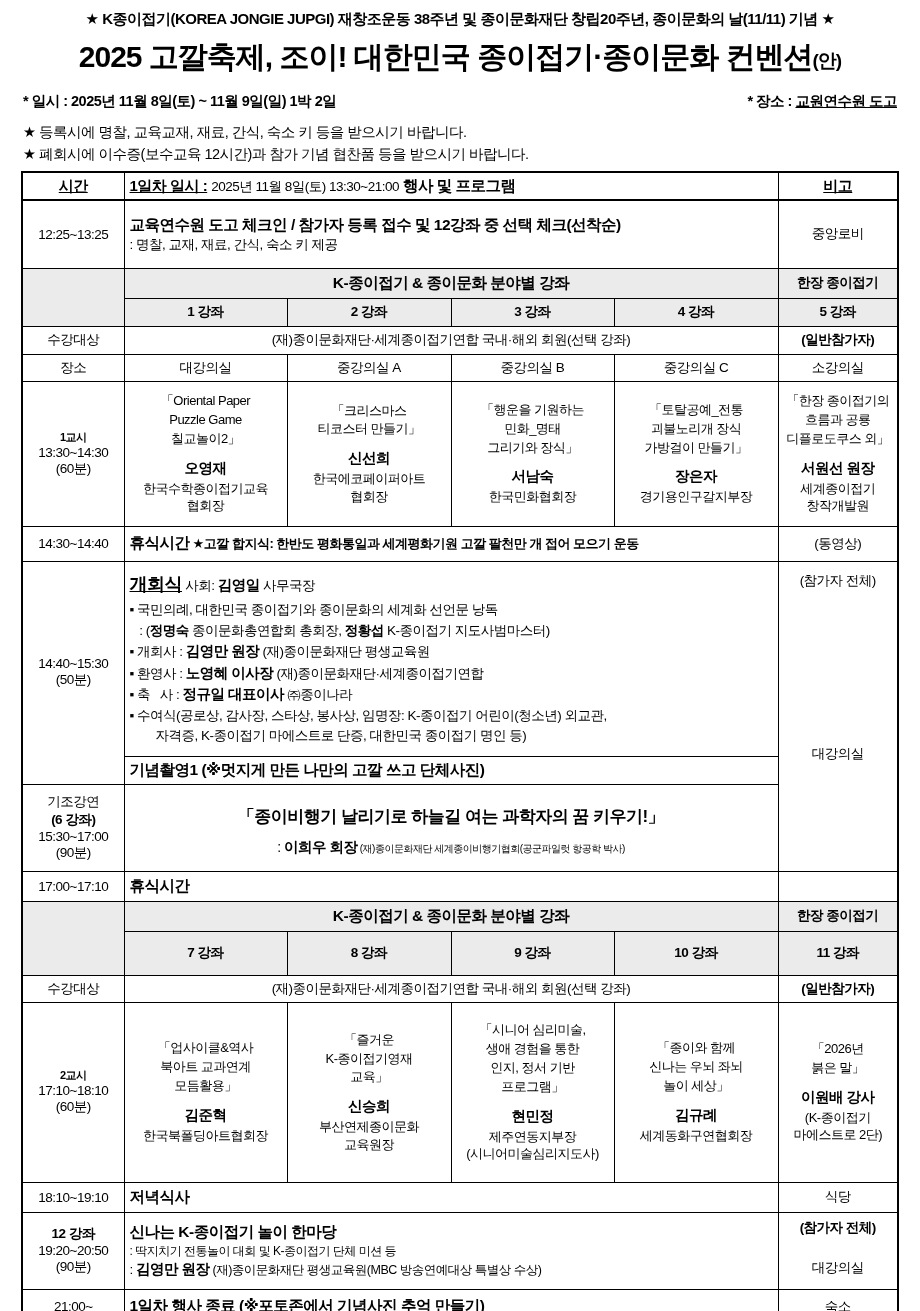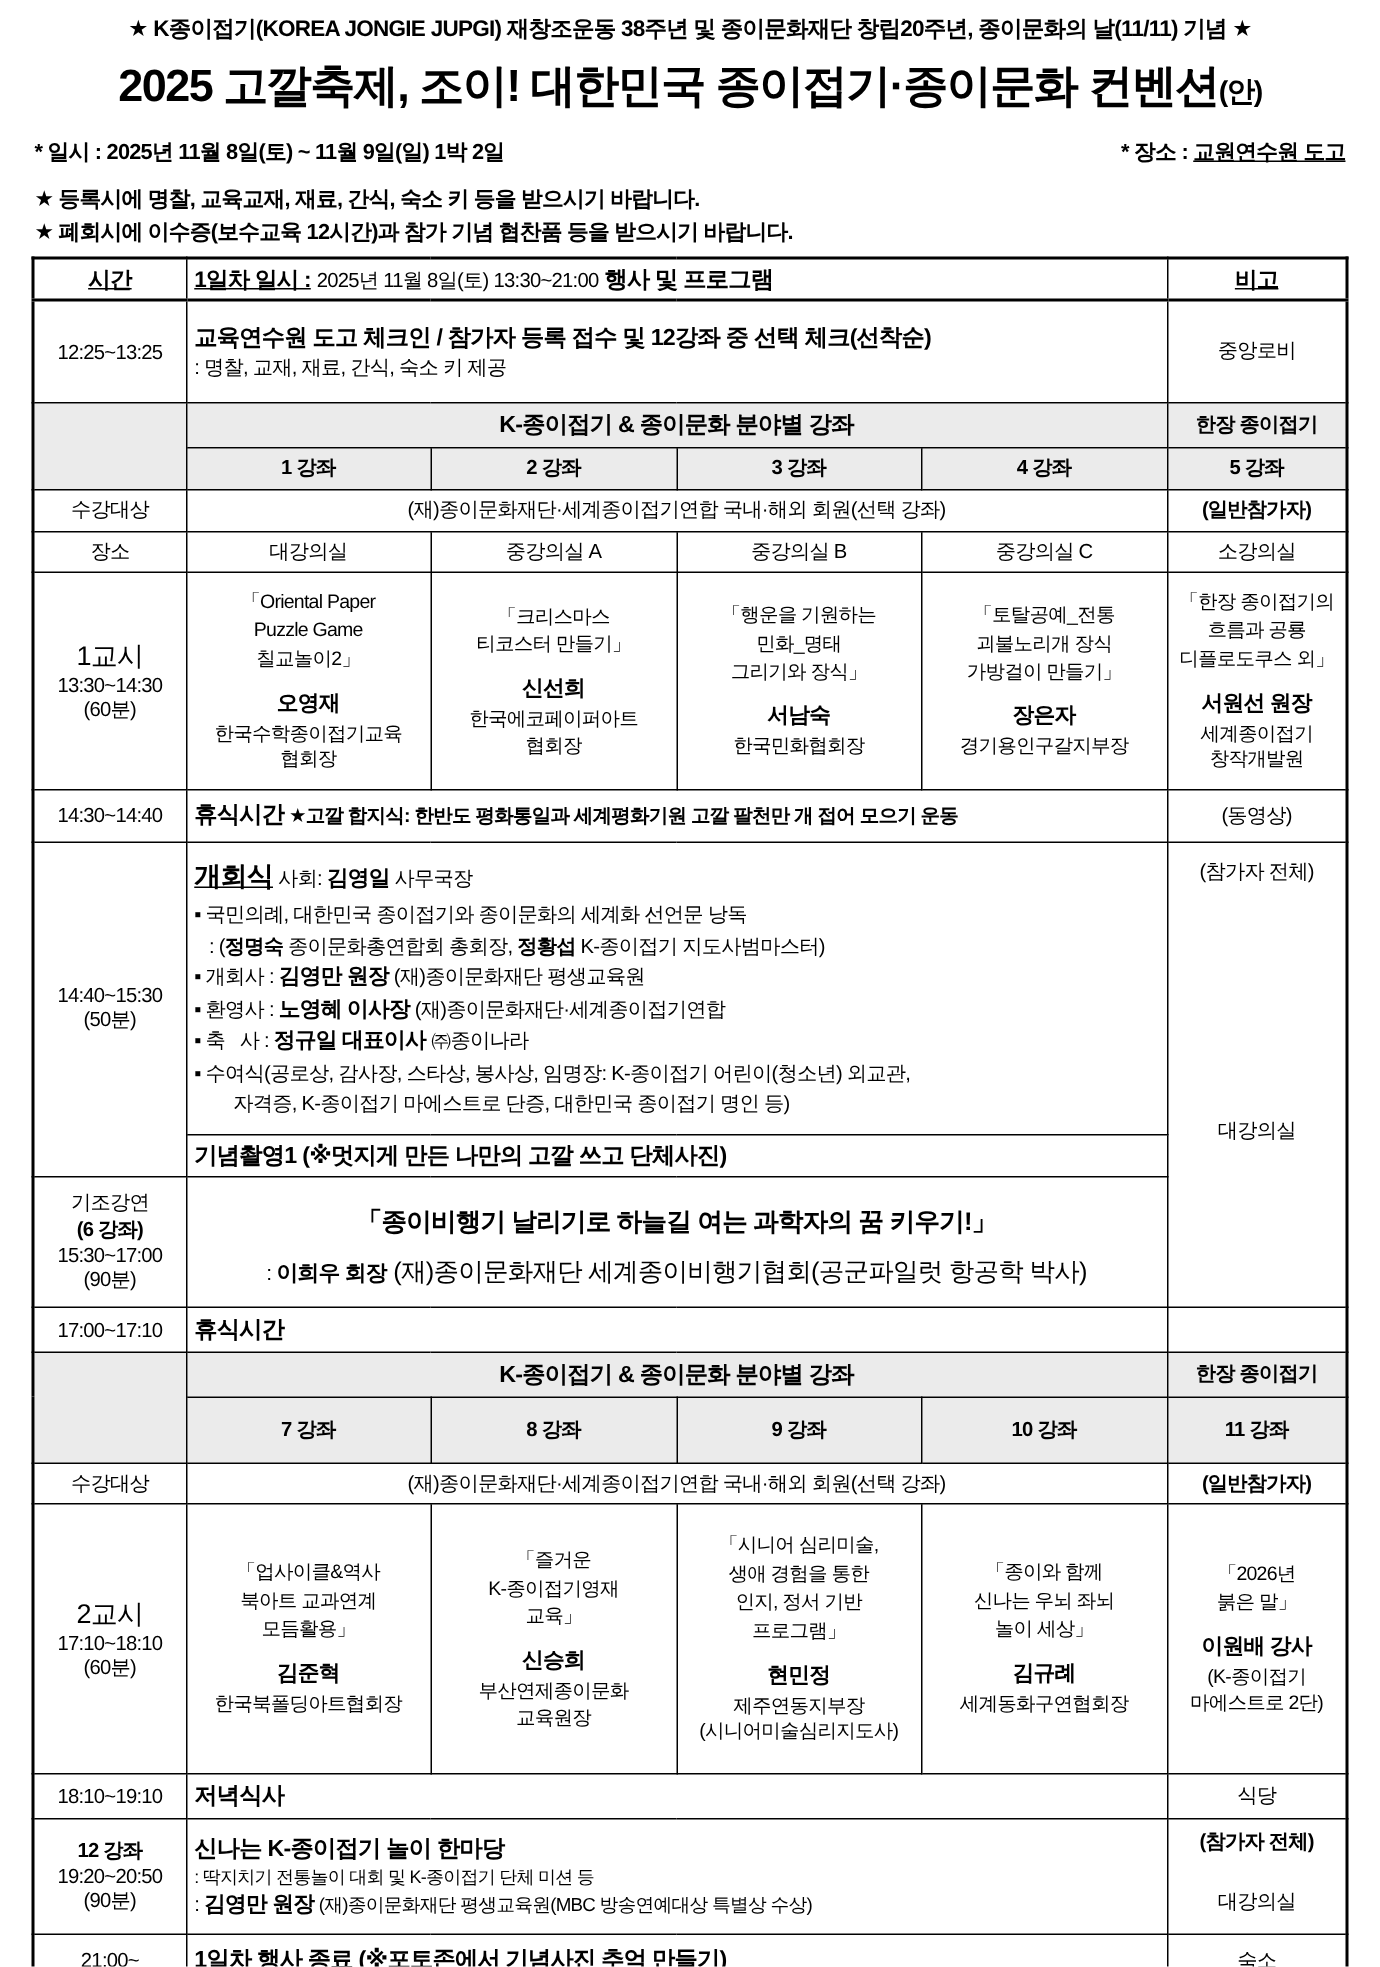--- a/index.html
+++ b/index.html
@@ -10,7 +10,7 @@
   .main-title .suffix{font-size:19px;font-weight:bold;}
   .meta-row{display:flex;justify-content:space-between;align-items:baseline;font-size:14.5px;font-weight:bold;margin:10px 2px 12px 2px;letter-spacing:-0.5px;}
   .und{text-decoration:underline;}
-  .reg-note{font-size:14.5px;font-weight:bold;letter-spacing:-0.5px;margin:3px 2px;}
+  .reg-note{font-size:14.5px;font-weight:normal;letter-spacing:-0.5px;margin:3px 2px;}
   table{border-collapse:collapse;table-layout:fixed;width:878px;margin-top:7px;border:2px solid #000;}
   td{border:1px solid #000;padding:2px 5px;vertical-align:middle;font-size:13.5px;text-align:center;letter-spacing:-0.5px;overflow:hidden;}
   tr.head td{border-bottom-width:2px;font-size:15px;}

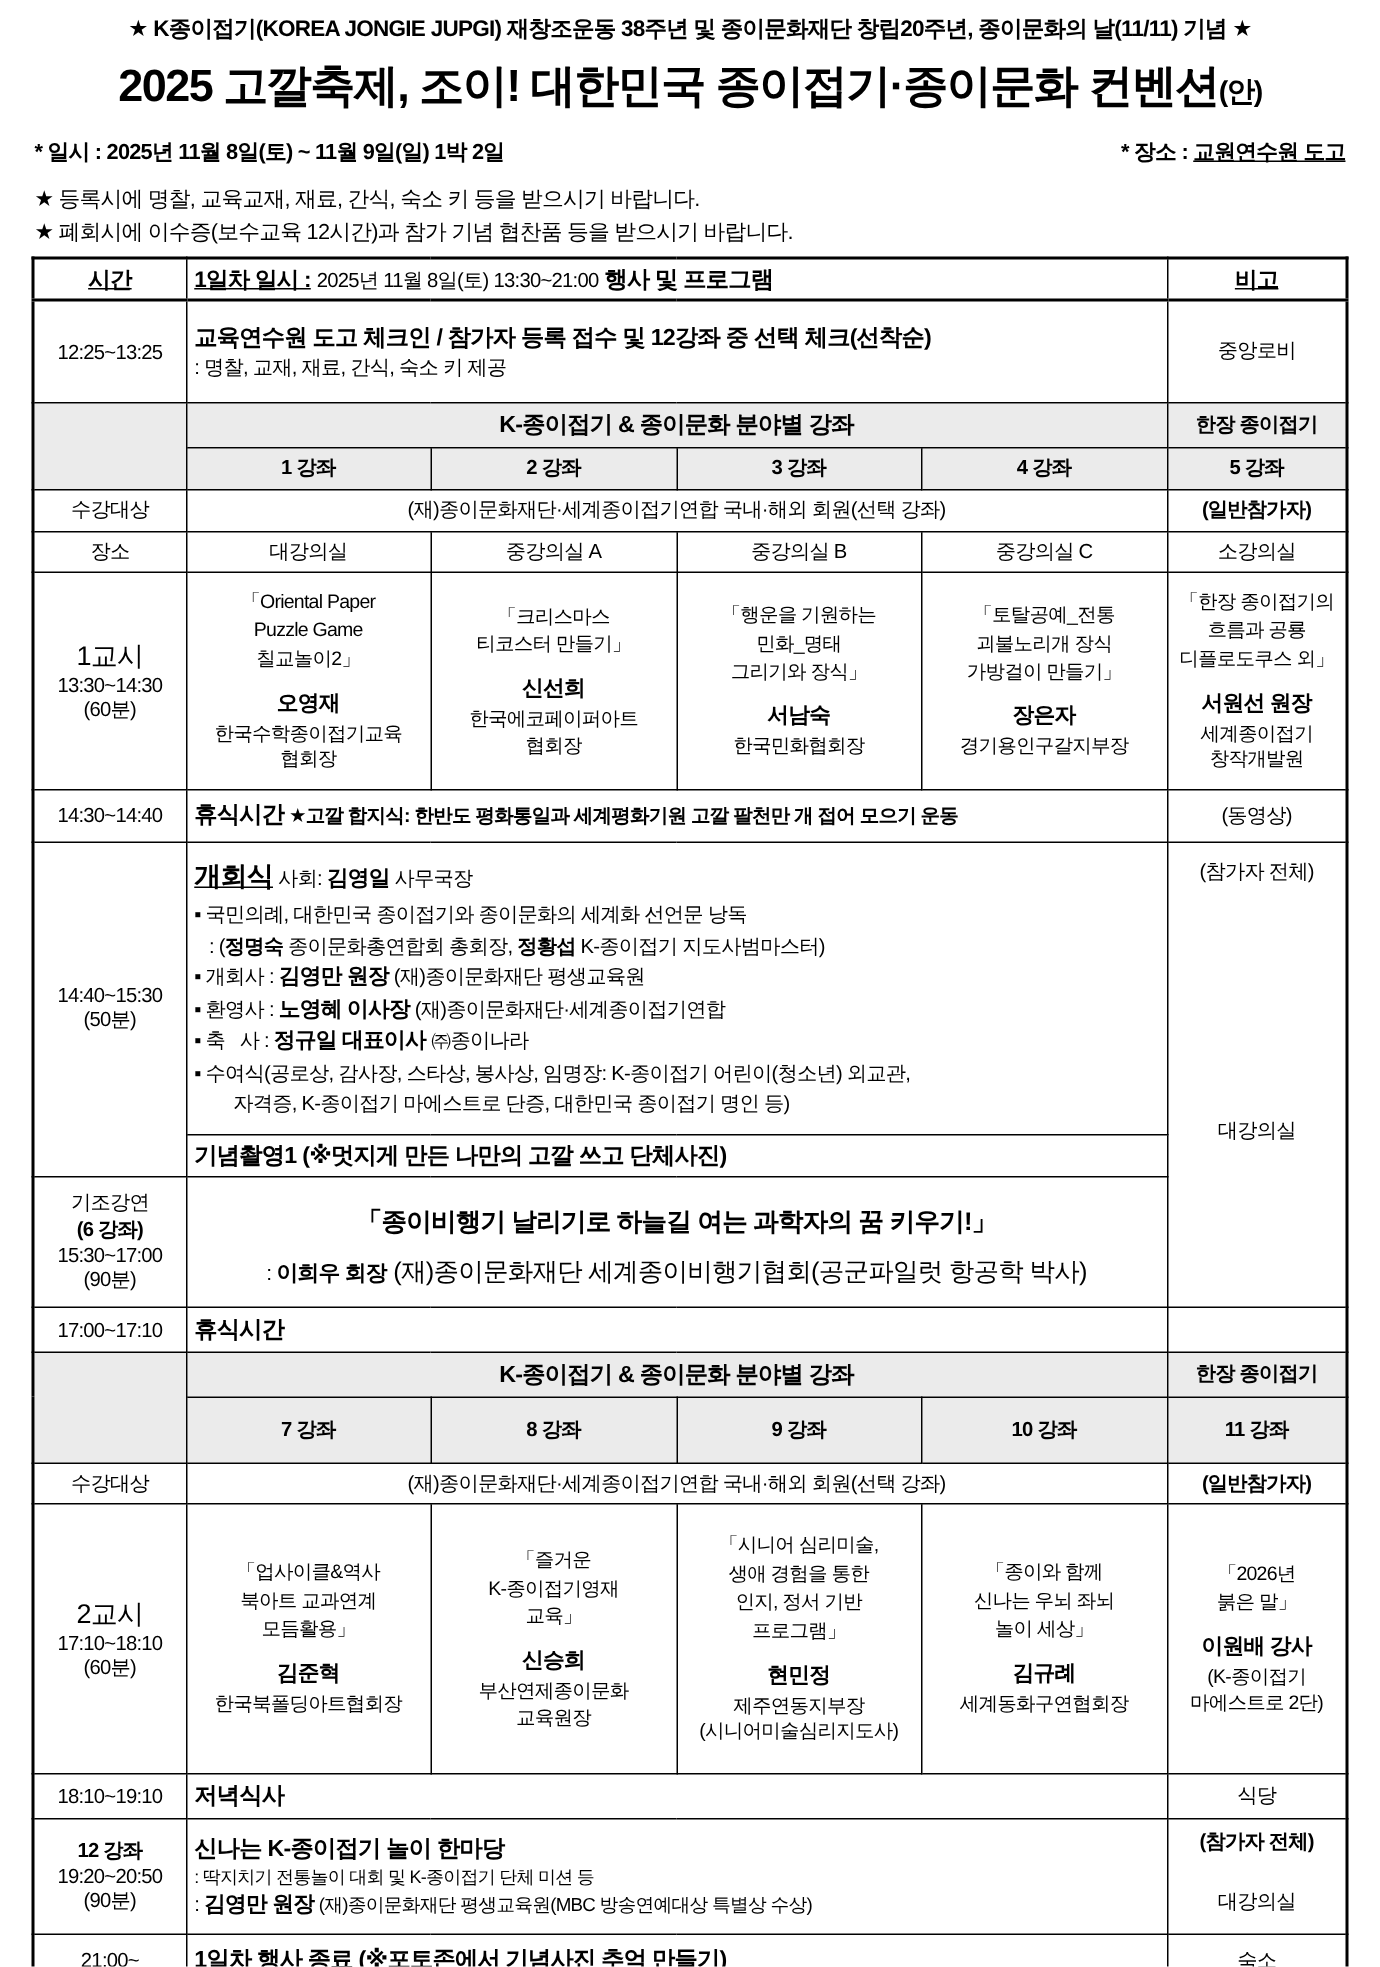--- a/index.html
+++ b/index.html
@@ -20,7 +20,7 @@
   .prew{white-space:pre-wrap;}
   .b{font-weight:bold;}
   .time-cell{font-size:13.5px;}
-  .period{font-weight:normal;font-size:18px;}
+  .period{font-weight:bold;font-size:11px;}
   .lec-title{font-size:13px;margin-bottom:10px;line-height:1.45;}
   .lec-speaker{font-weight:bold;font-size:14.5px;margin-bottom:2px;}
   .lec-affil{font-size:13px;line-height:1.35;}

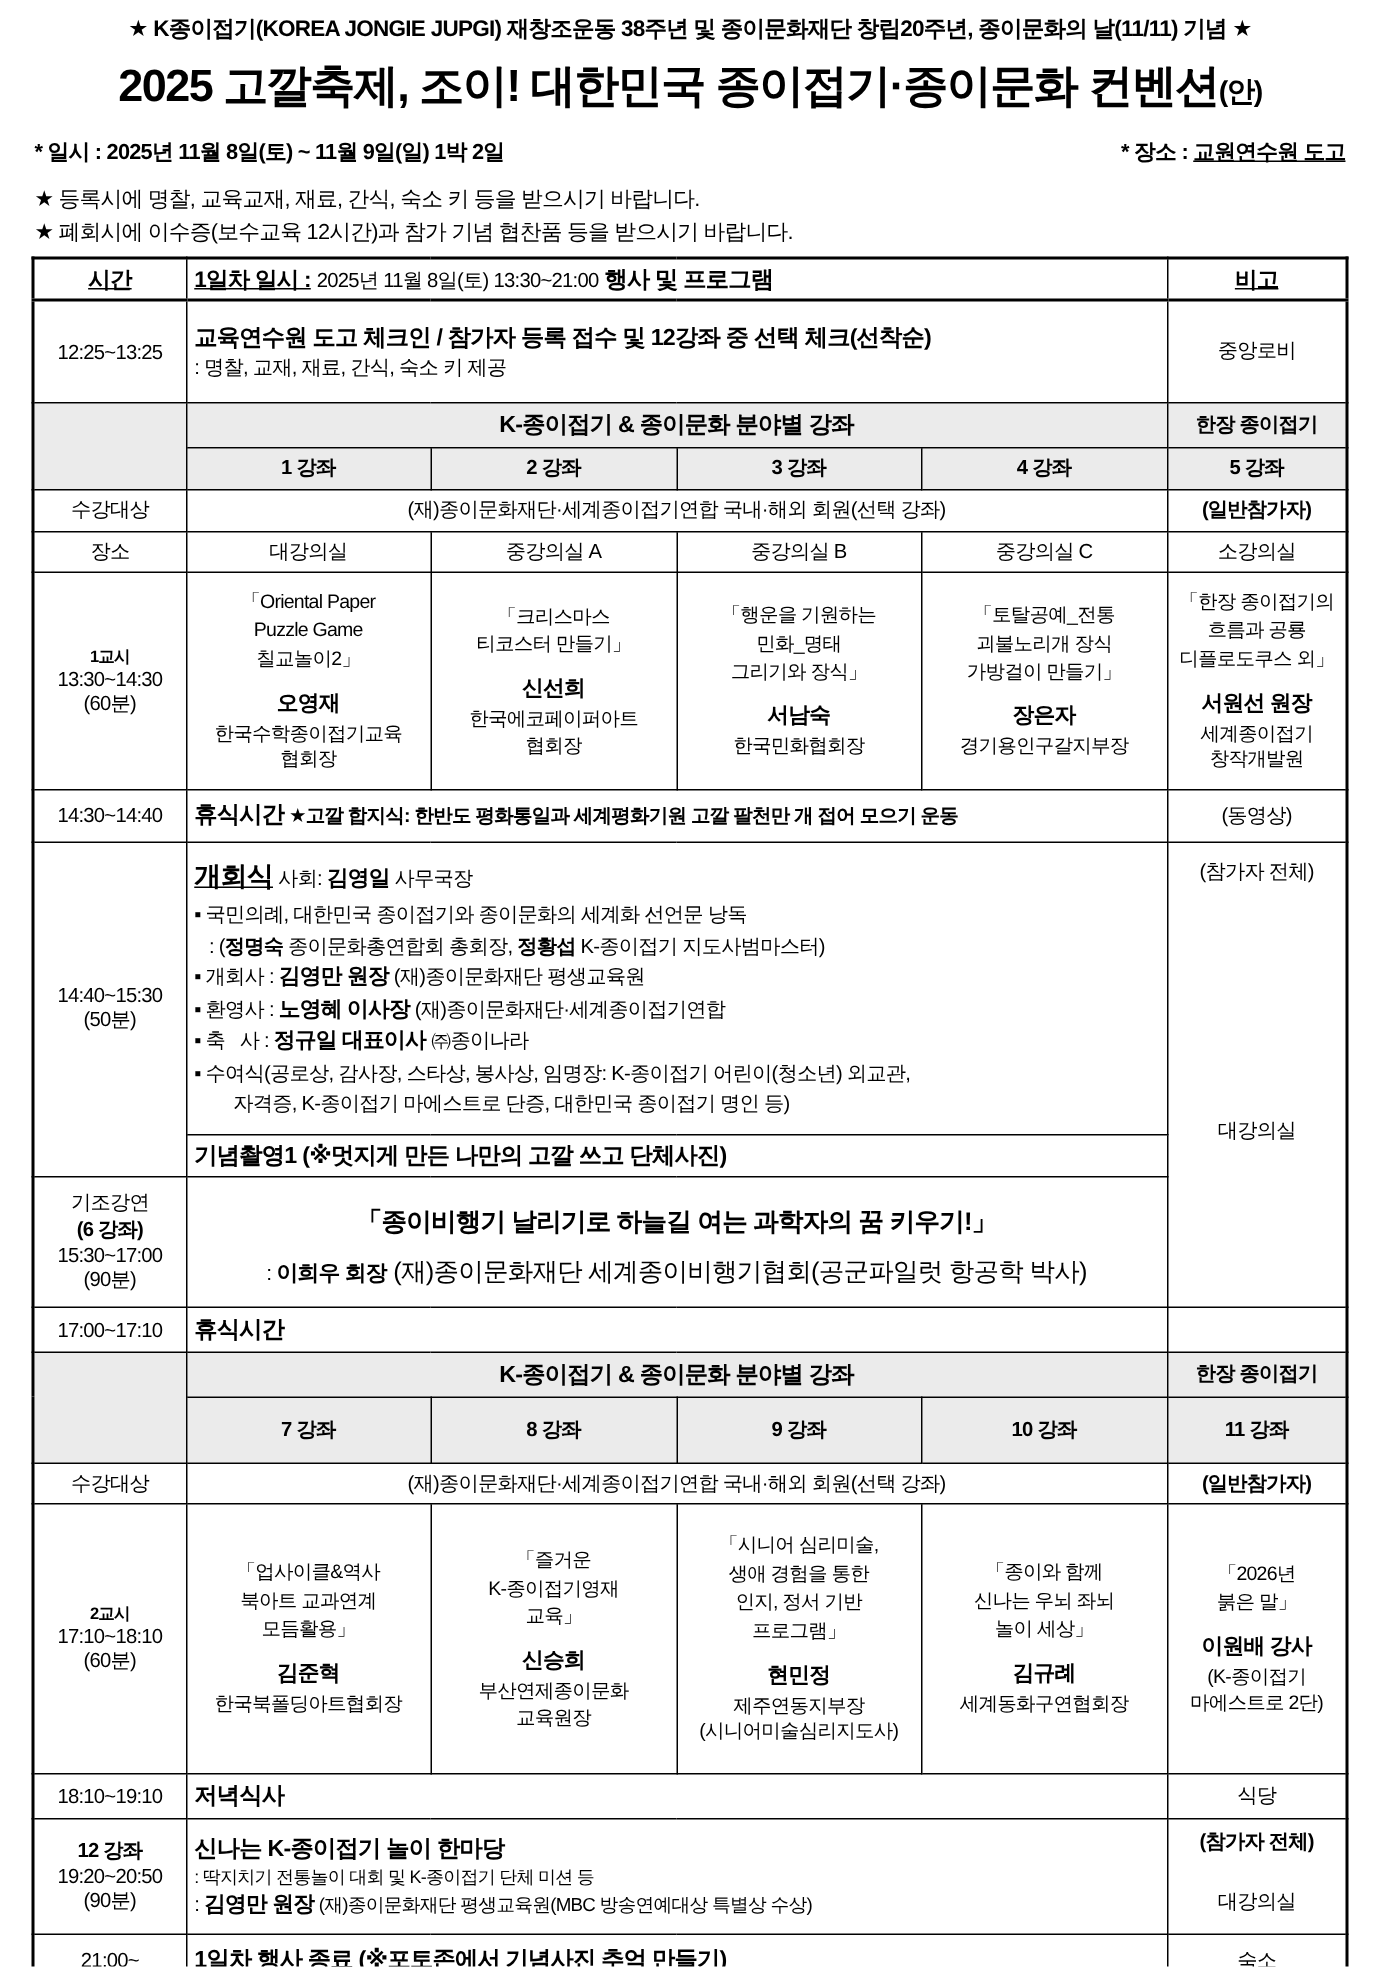--- a/index.html
+++ b/index.html
@@ -30,7 +30,7 @@
   .name{font-weight:bold;font-size:14.5px;}
   .kn-title{font-weight:bold;font-size:17px;margin:6px 0 10px 0;}
   .kn-sub{font-size:14px;}
-  .kn-affil{font-size:17px;}
+  .kn-affil{font-size:10px;}
   .big{font-weight:bold;font-size:15.5px;}
   .hdr-day{display:flex;align-items:baseline;gap:4px;}
 </style>

